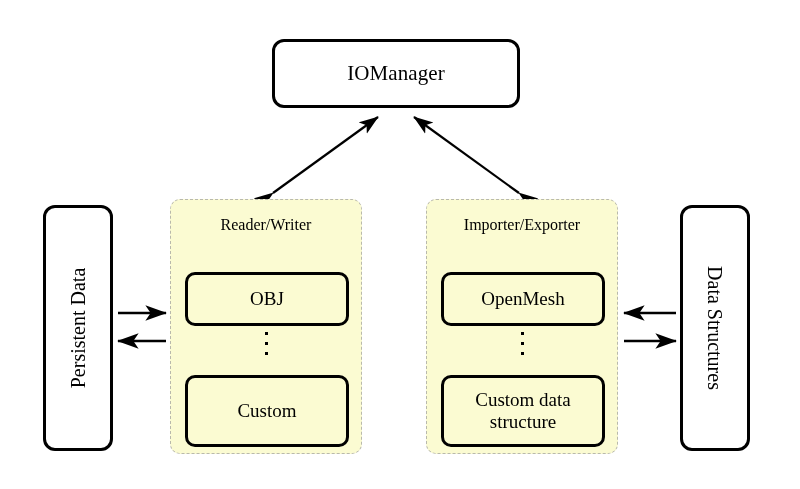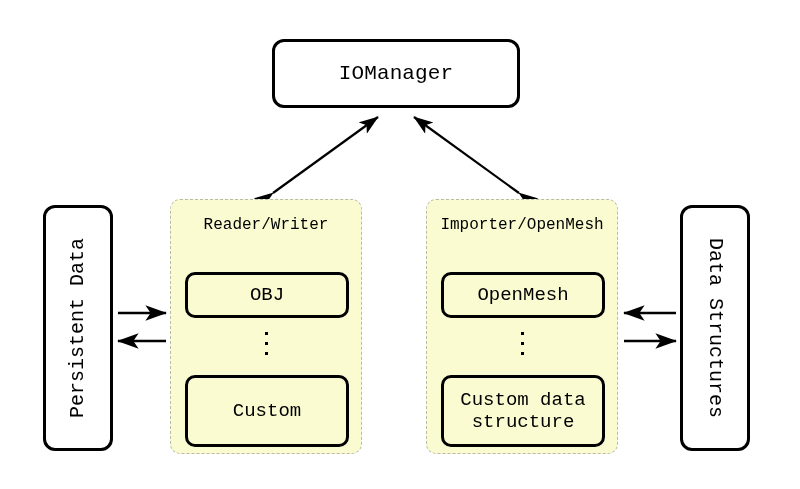--- a/index.html
+++ b/index.html
@@ -21,7 +21,6 @@
     inset: 0;
     width: 800px;
     height: 489px;
-    font-family: Liberation Mono, monospace;
   }
 
   

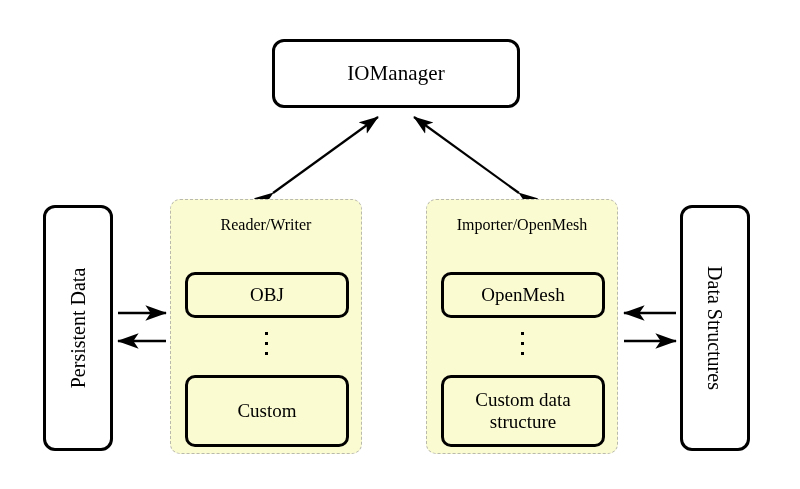--- a/index.html
+++ b/index.html
@@ -236,7 +236,7 @@
   </div>
 
   <div class="node group group-right">
-    <div class="group-title">Importer/OpenMesh</div>
+    <div class="group-title">Importer/Exporter</div>
 
     <div class="item-box top">
       <span class="item-label">OpenMesh</span>

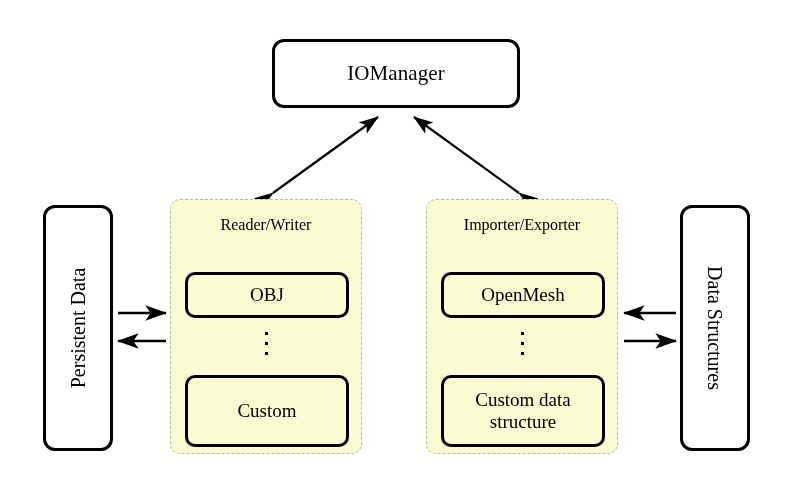--- a/index.html
+++ b/index.html
@@ -122,7 +122,7 @@
   }
   .item-box.top {
     top: 72px;
-    height: 46px;
+    height: 54px;
     text-align: center;
   }
   .item-box.bottom {

